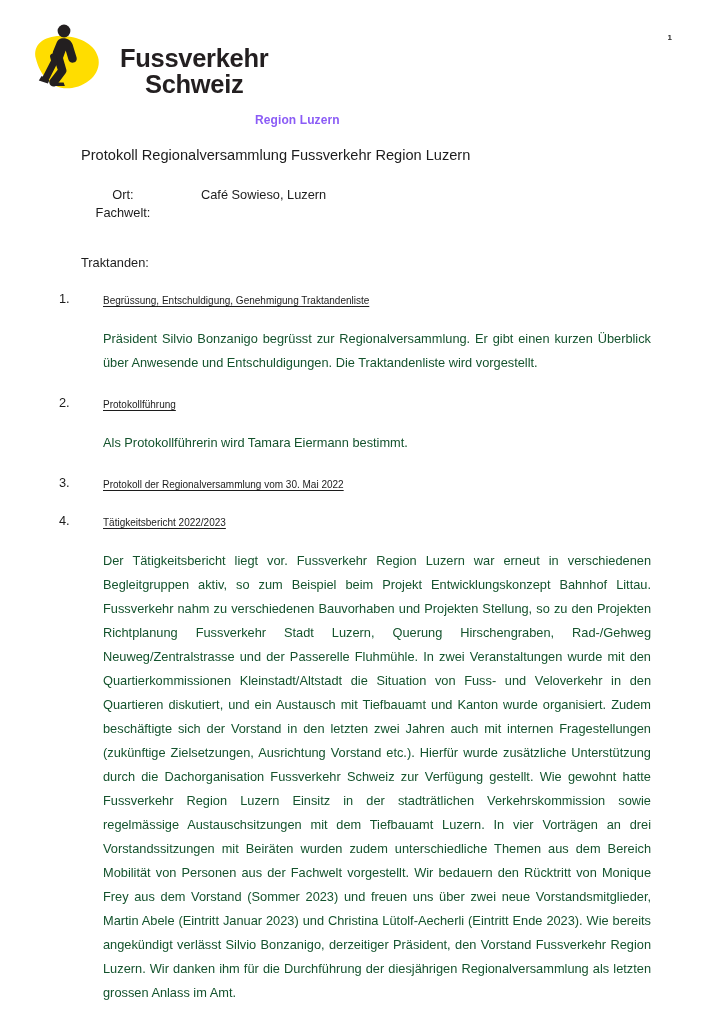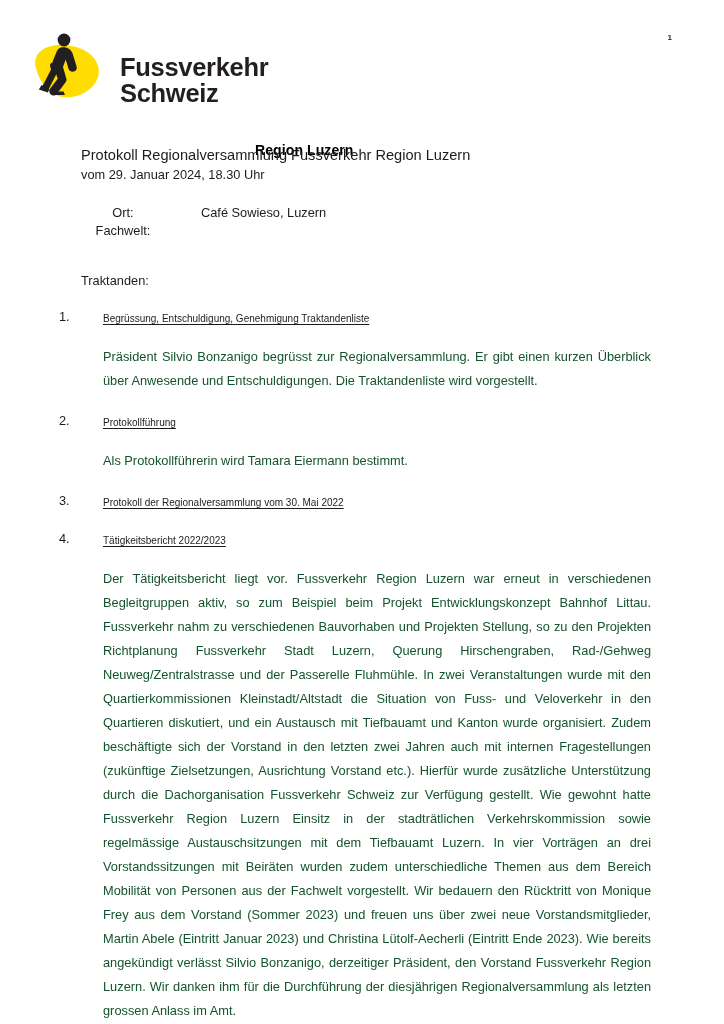--- a/index.html
+++ b/index.html
@@ -38,7 +38,7 @@
   
   .header {
     position: absolute;
-    top: 28px;
+    top: 19px;
     left: 22px;
     width: 660px;
     height: 88px;

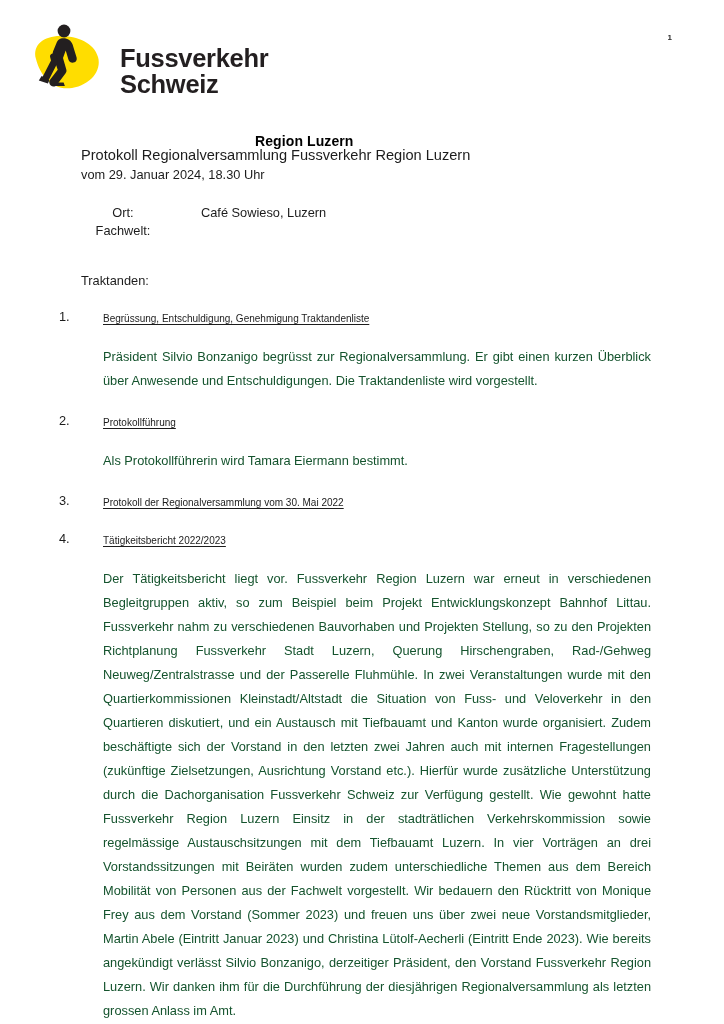--- a/index.html
+++ b/index.html
@@ -64,7 +64,7 @@
     color: #231f20;
     white-space: nowrap;
   }
-  .wordmark .line2 { display: block; }
+  .wordmark .line2 { display: block; text-align: center; }
 
   .region-label {
     position: absolute;

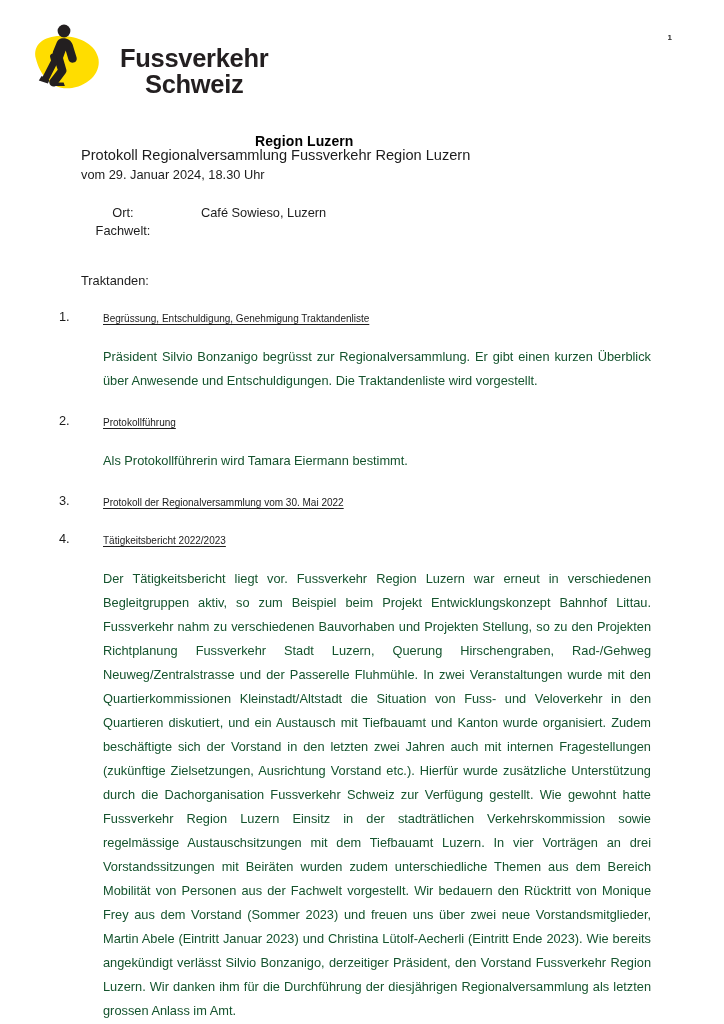--- a/index.html
+++ b/index.html
@@ -71,11 +71,10 @@
     left: 233px;
     top: 94px;
     font-weight: bold;
-    font-size: 14px;
+    font-size: 12px;
     letter-spacing: 0.1px;
-    color: #000000;
-    white-space: nowrap;
-    margin-top: 20px;
+    color: #8b5cf6;
+    white-space: nowrap;
   }
 
   

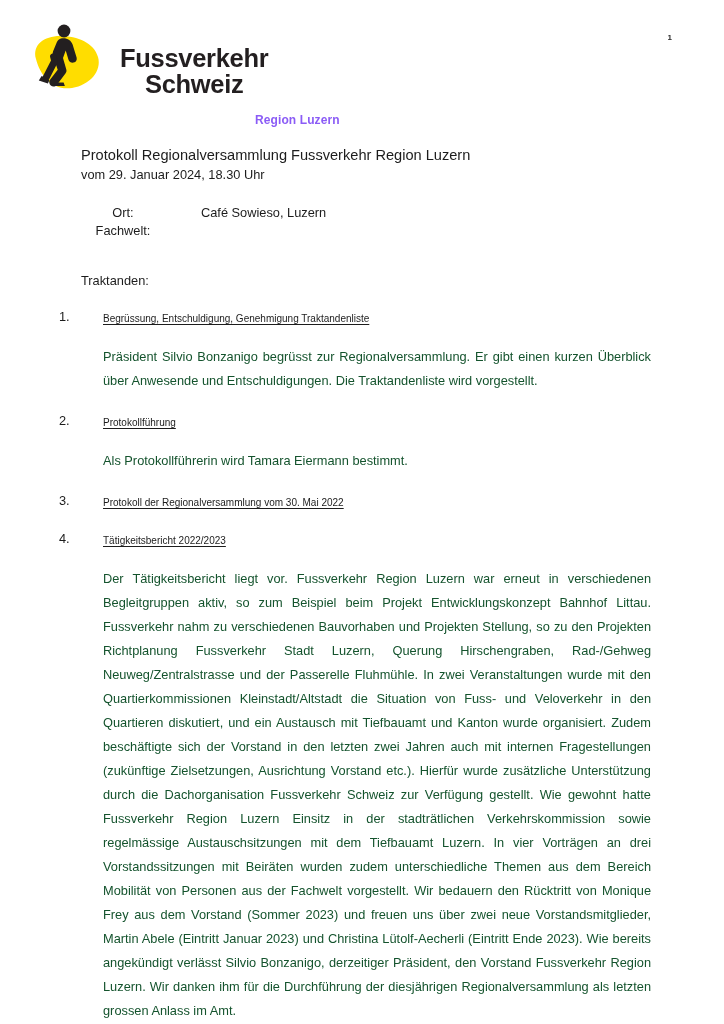--- a/index.html
+++ b/index.html
@@ -192,7 +192,6 @@
   <div class="doc">
 
     <div class="doc-title">Protokoll Regionalversammlung Fussverkehr Region Luzern</div>
-    <div class="doc-subtitle">vom 29. Januar 2024, 18.30 Uhr</div>
 
     <div class="meta">
       <div class="meta-row">

